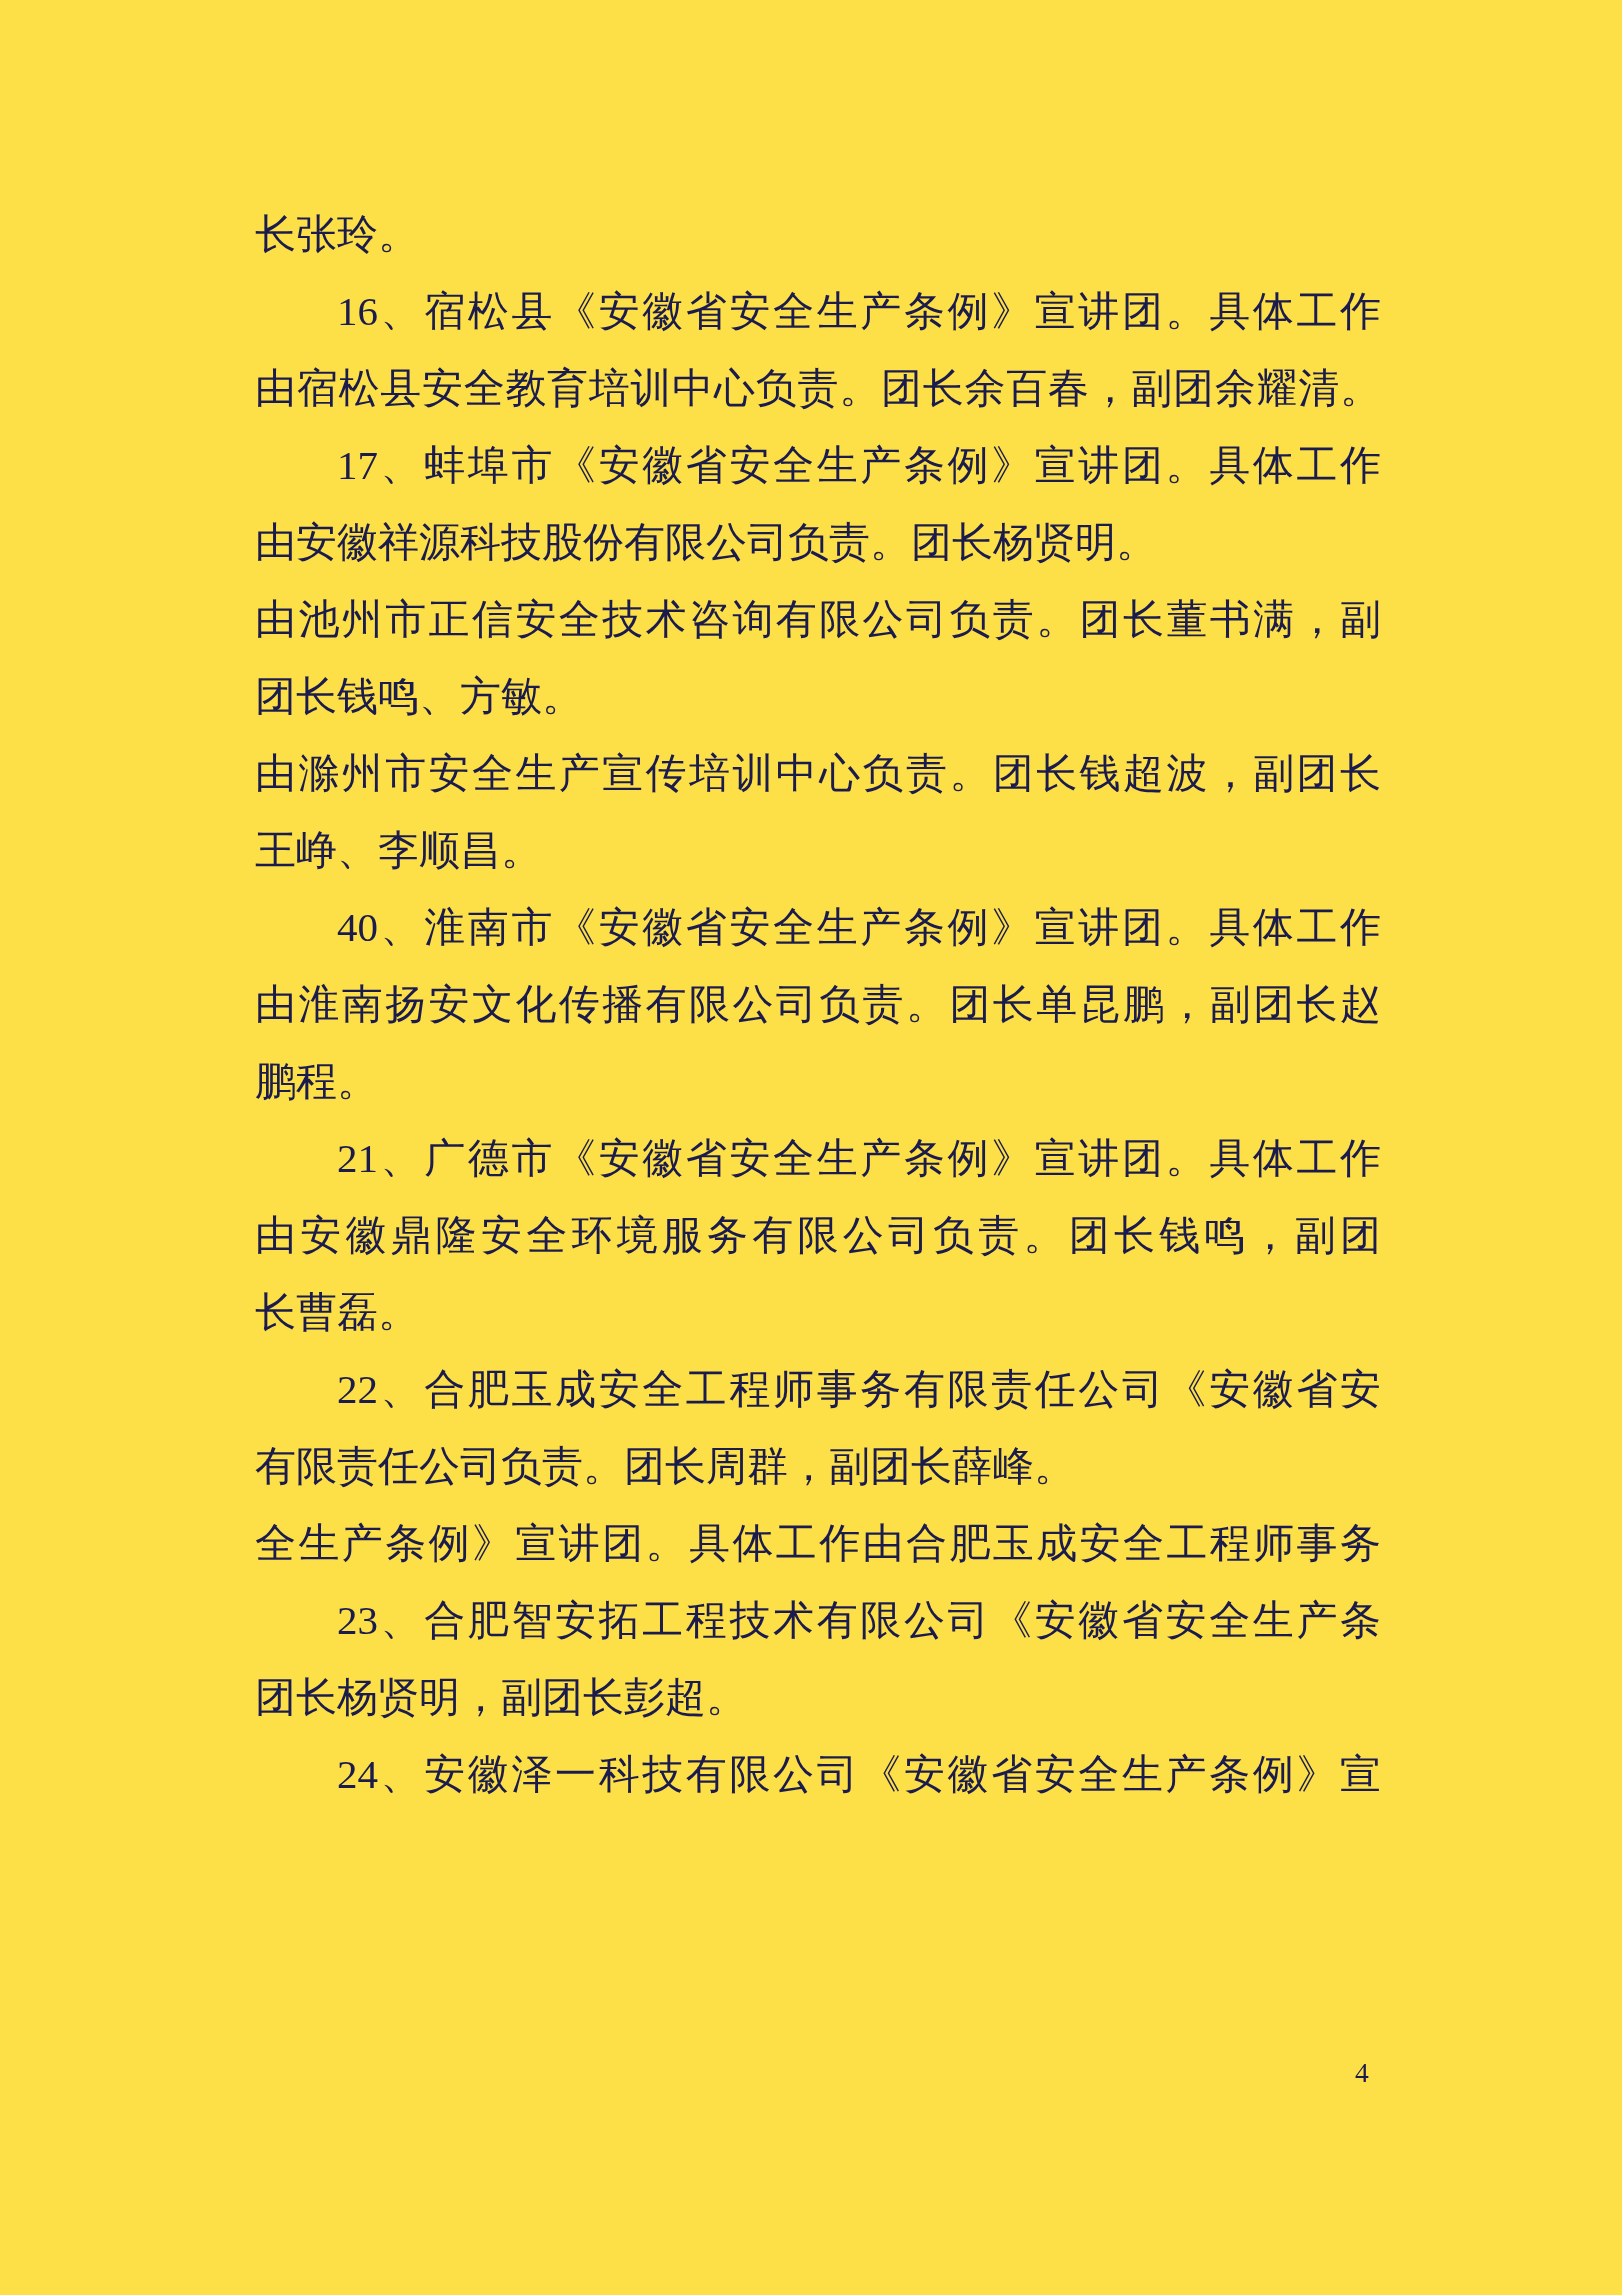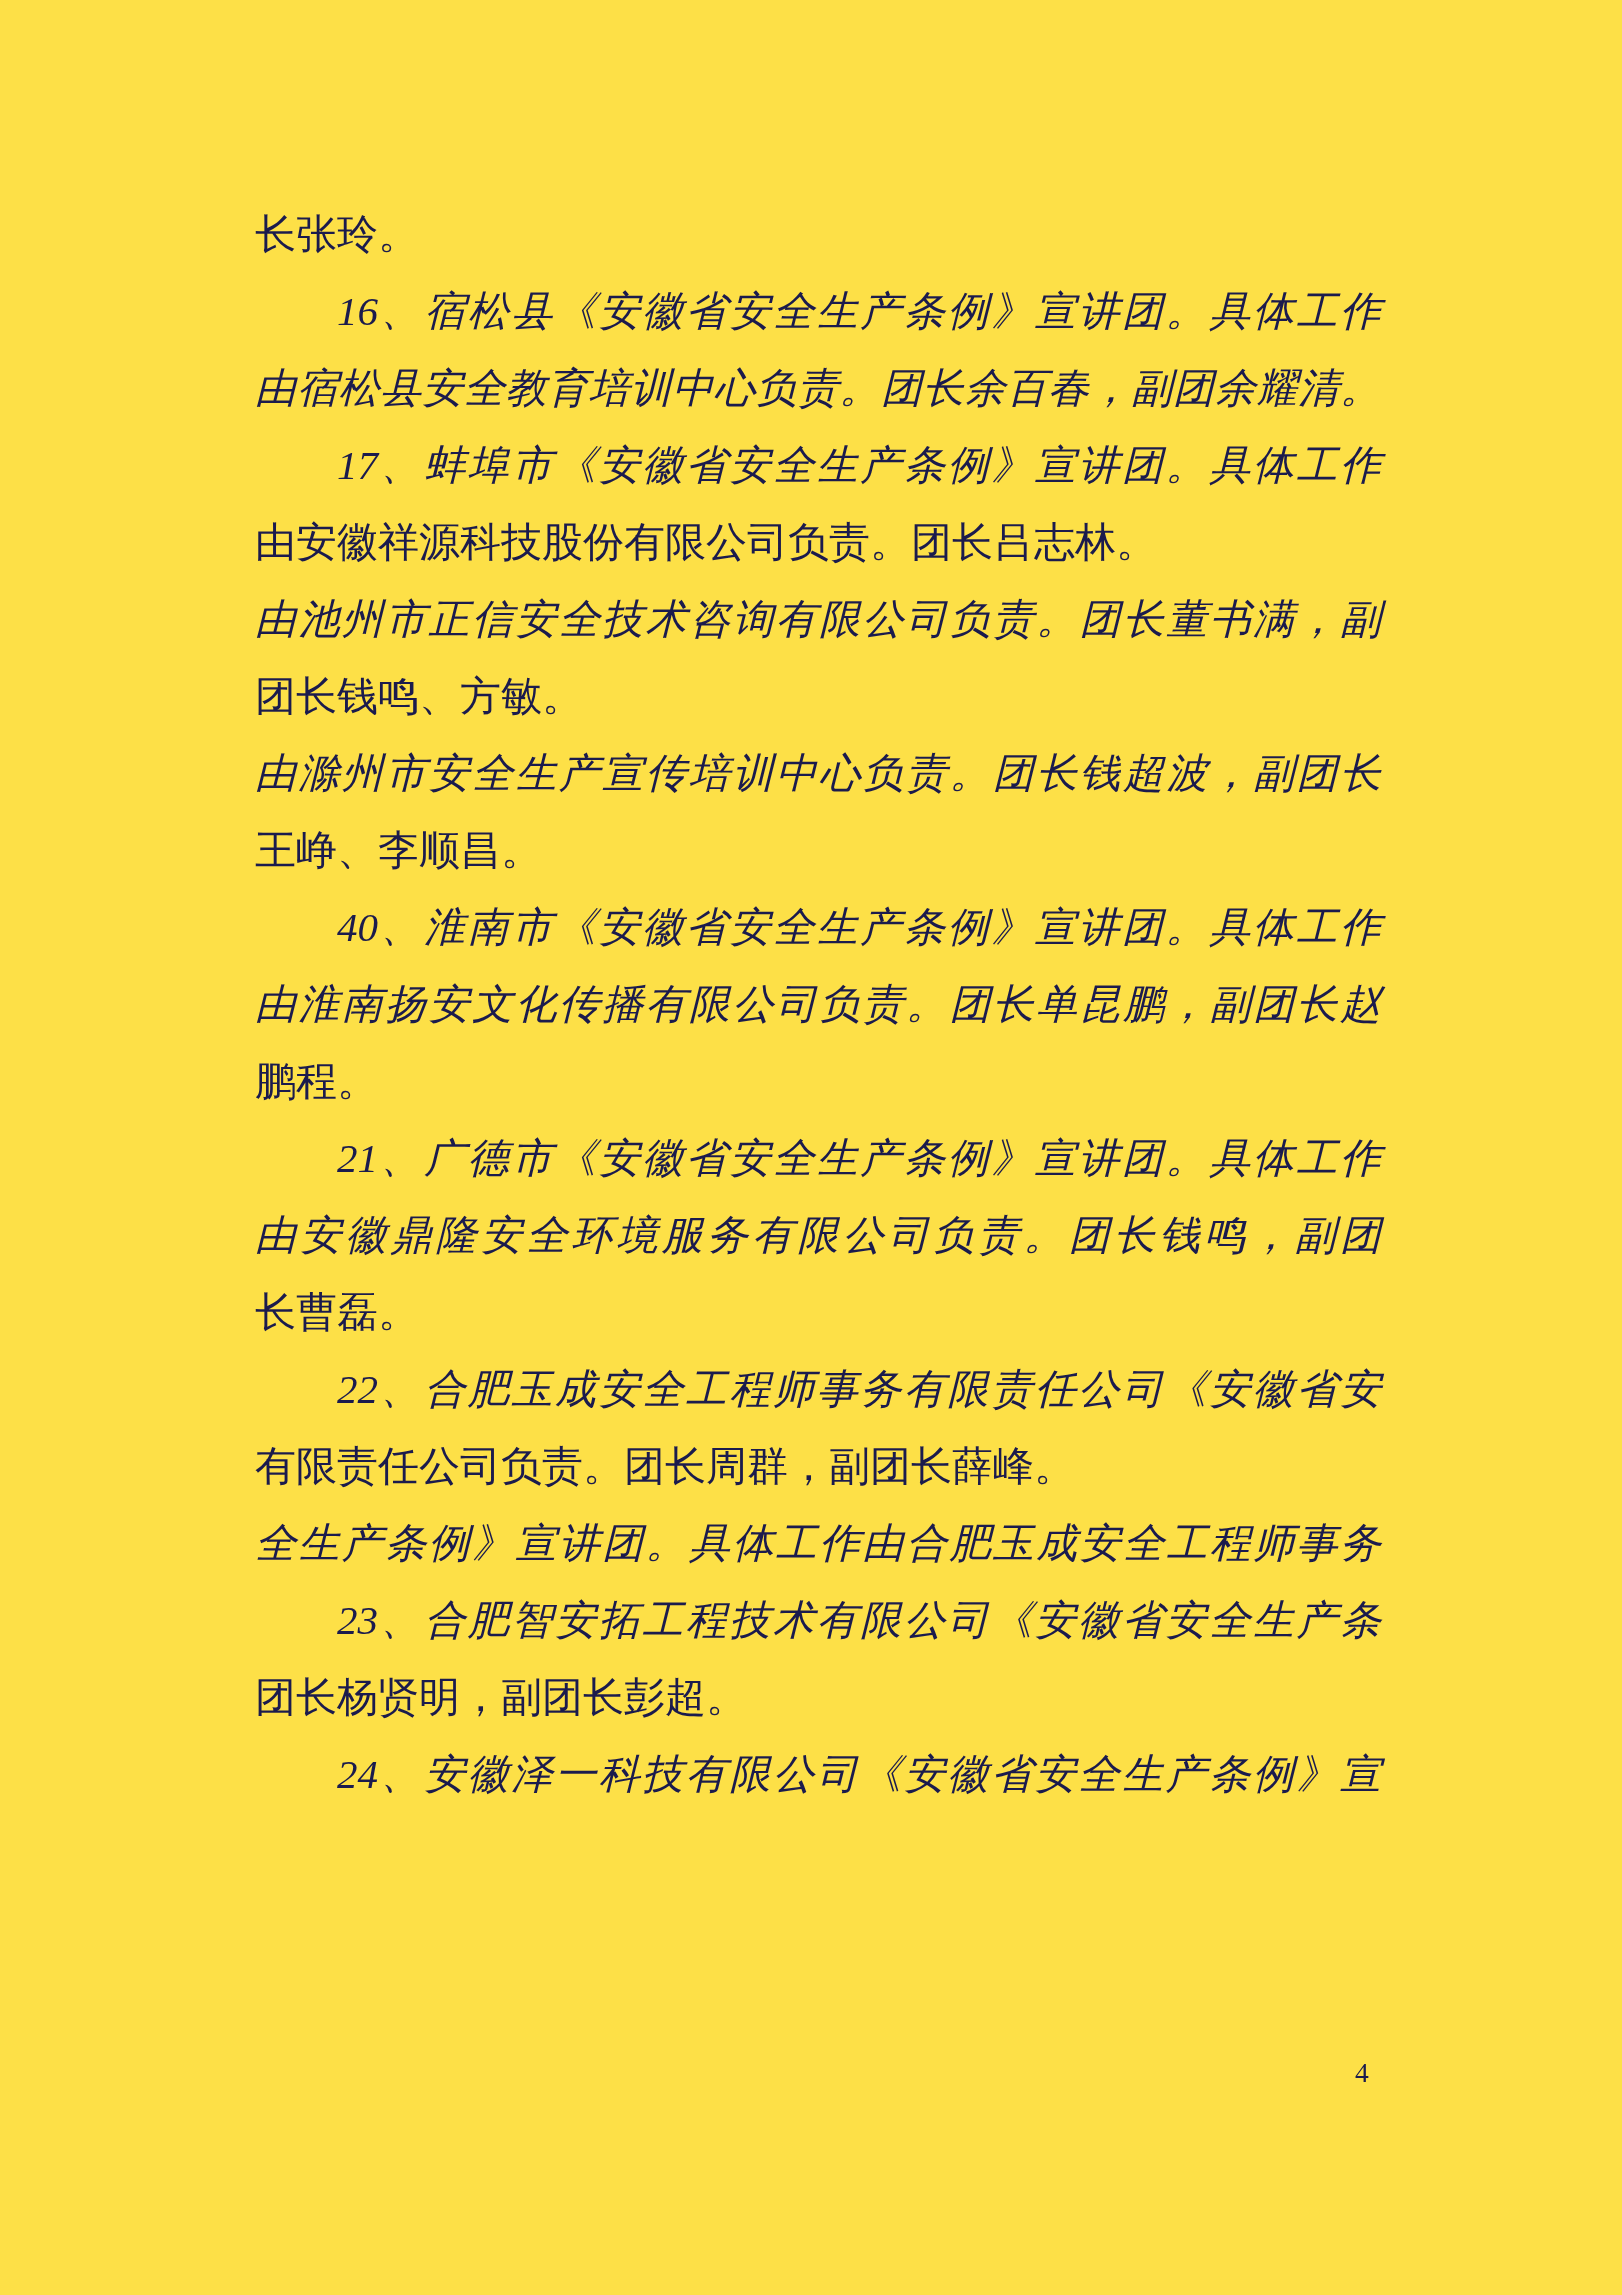--- a/index.html
+++ b/index.html
@@ -36,7 +36,6 @@
     white-space: normal;
     text-align: justify;
     text-align-last: justify;
-    font-style: italic;
   }
   .page-number {
     position: absolute;

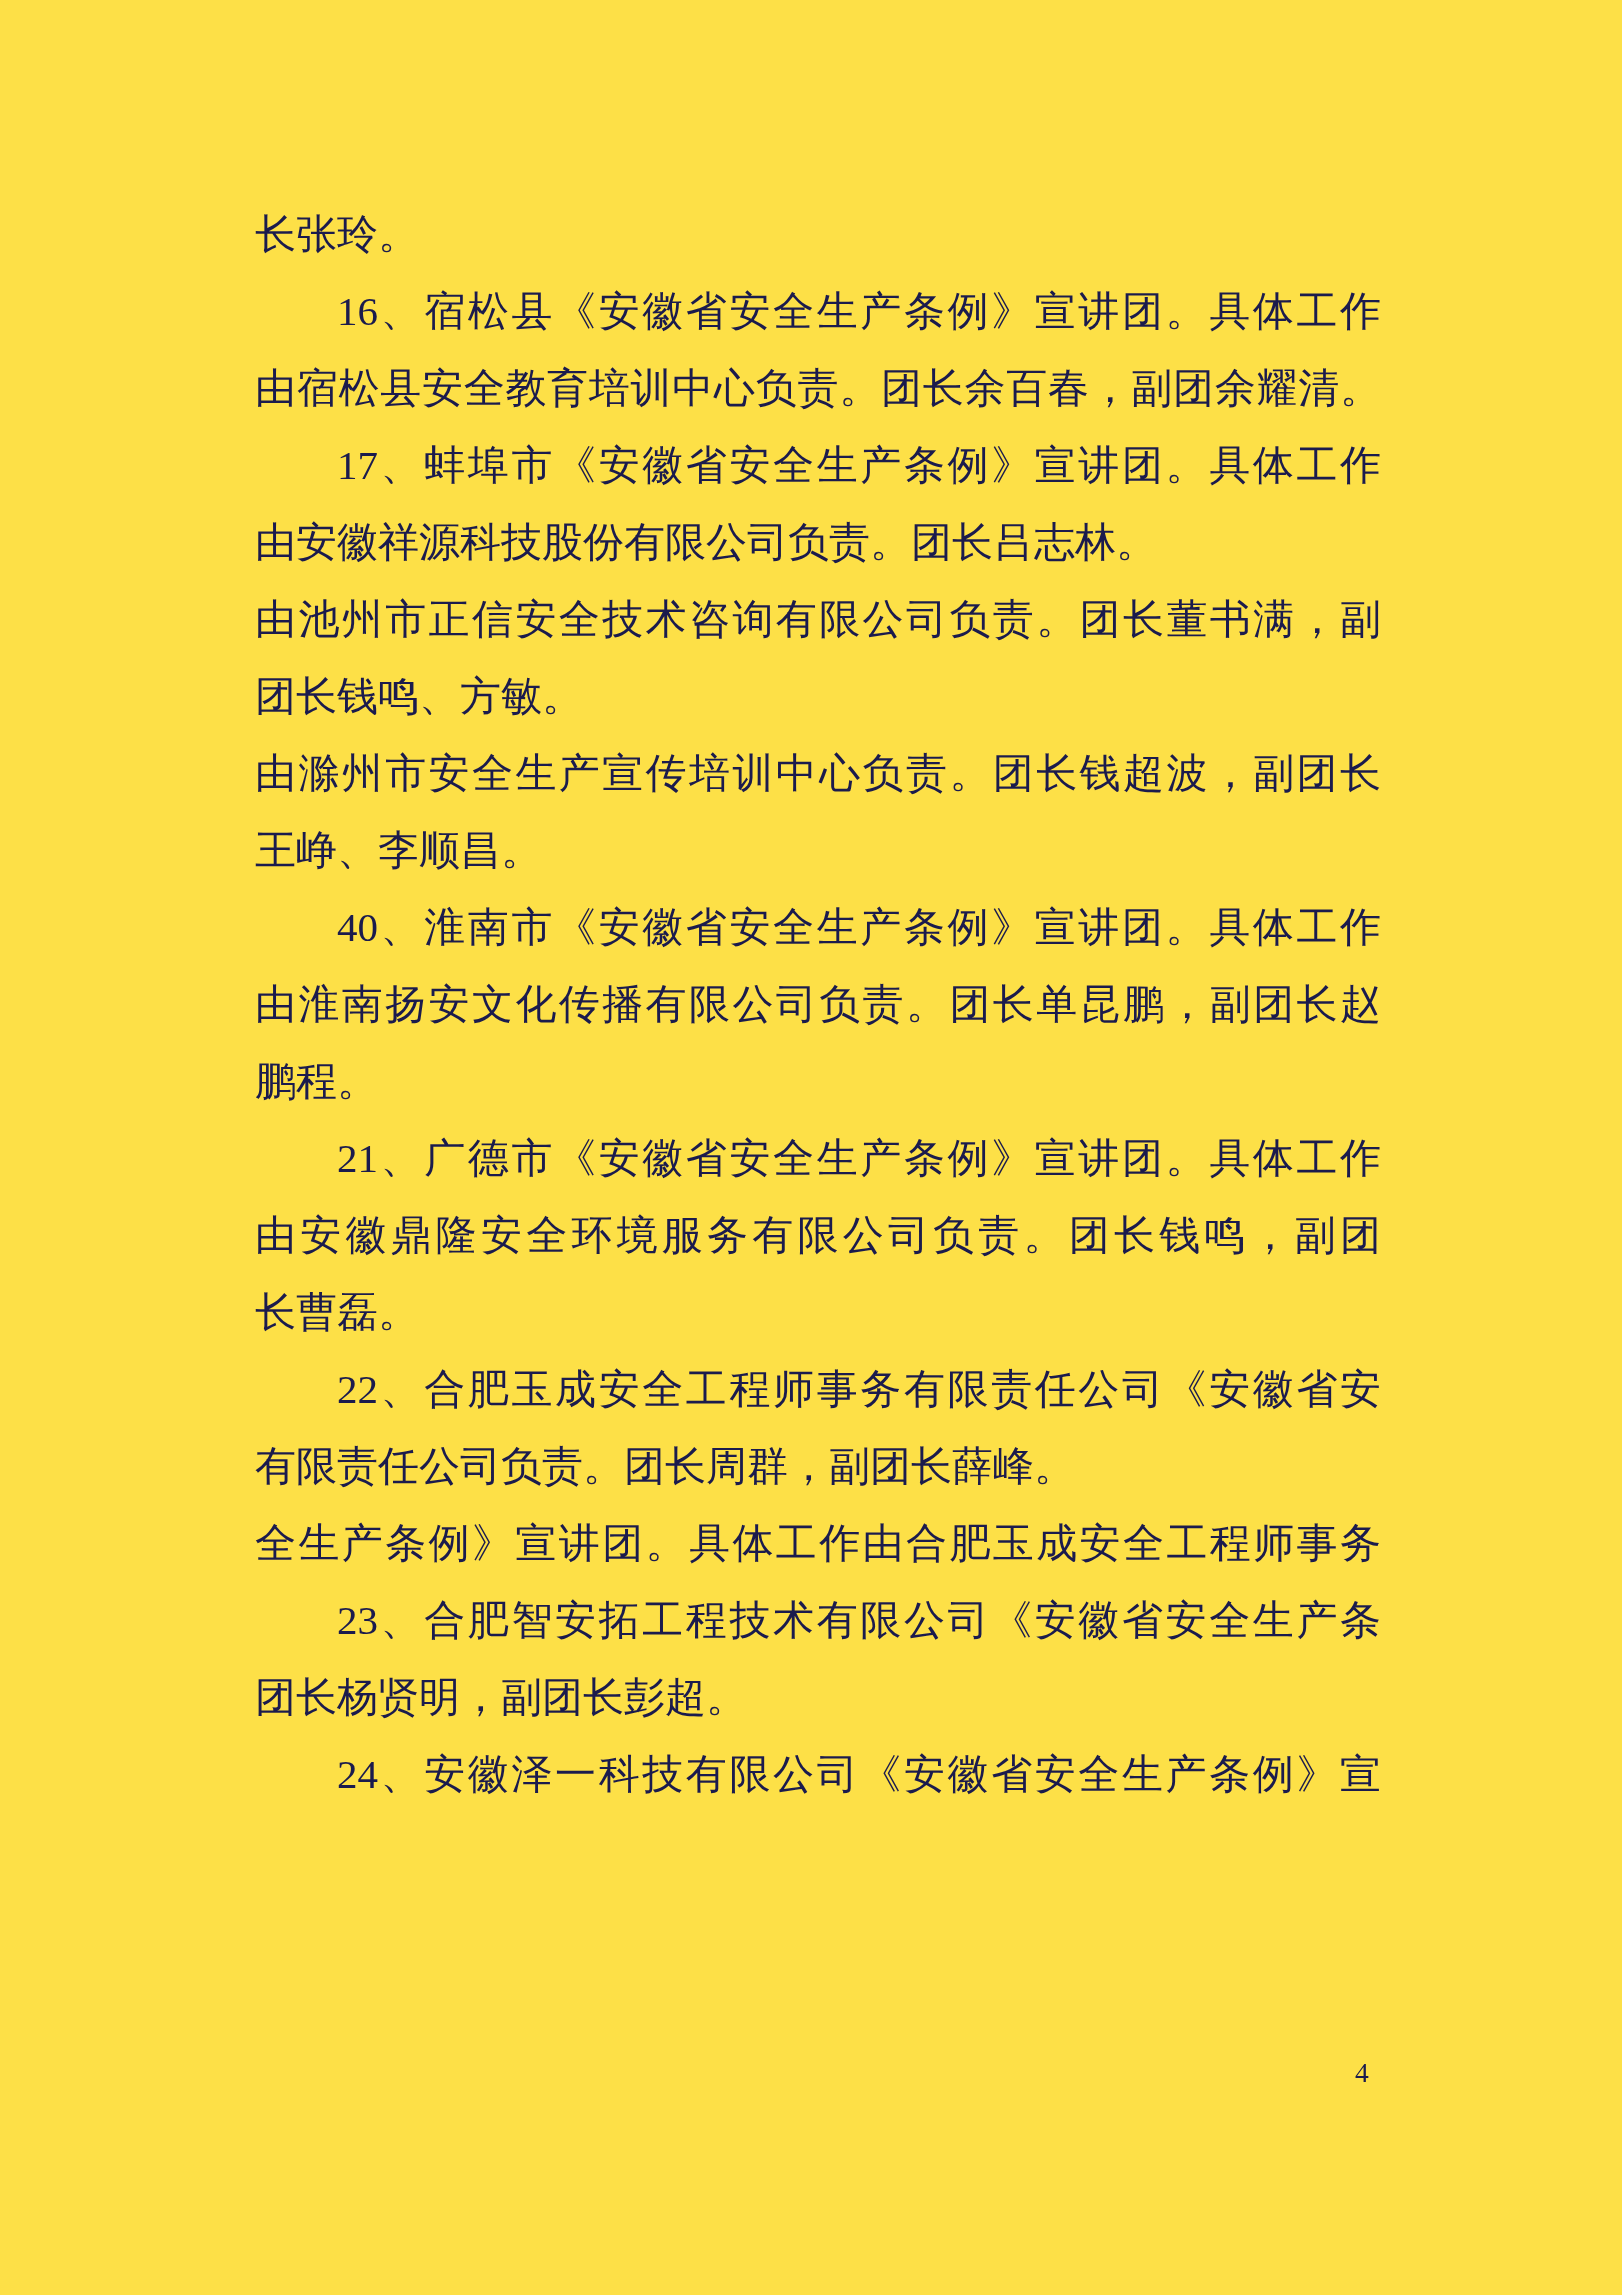--- a/index.html
+++ b/index.html
@@ -55,7 +55,7 @@
       <div class="line indent stretch">16、宿松县《安徽省安全生产条例》宣讲团。具体工作</div>
       <div class="line stretch">由宿松县安全教育培训中心负责。团长余百春，副团余耀清。</div>
       <div class="line indent stretch">17、蚌埠市《安徽省安全生产条例》宣讲团。具体工作</div>
-      <div class="line">由安徽祥源科技股份有限公司负责。团长吕志林。</div>
+      <div class="line">由安徽祥源科技股份有限公司负责。团长杨贤明。</div>
       <div class="line stretch">由池州市正信安全技术咨询有限公司负责。团长董书满，副</div>
       <div class="line">团长钱鸣、方敏。</div>
       <div class="line stretch">由滁州市安全生产宣传培训中心负责。团长钱超波，副团长</div>

